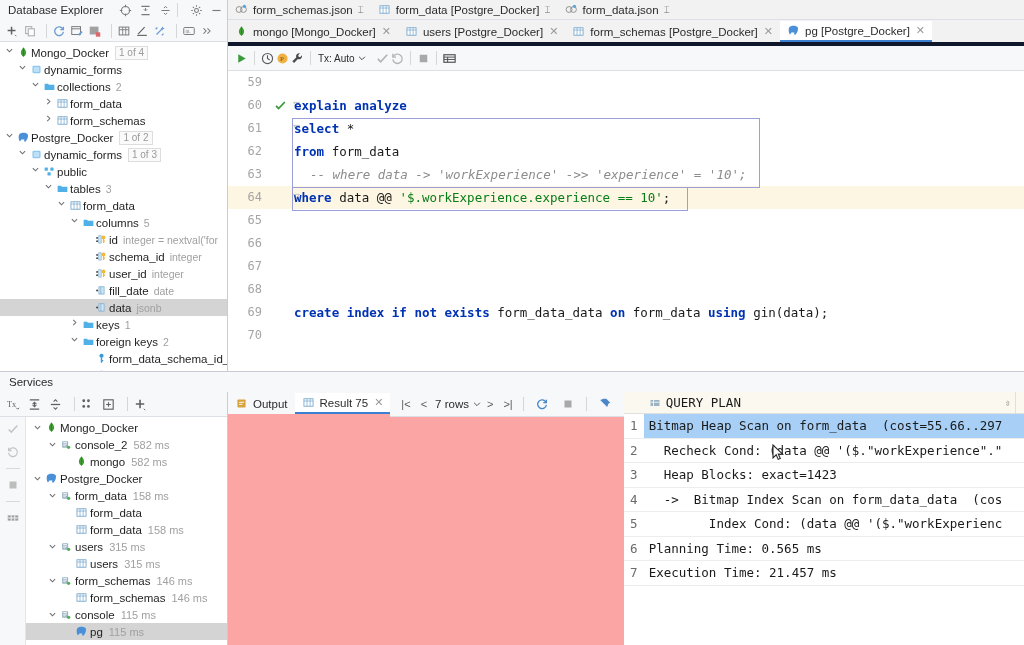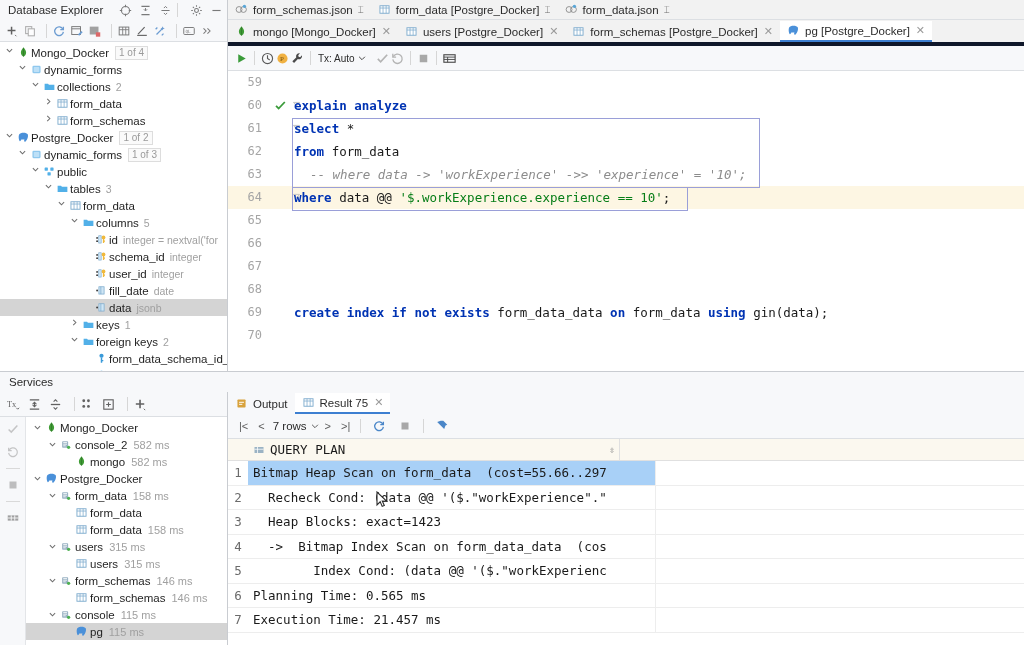--- a/index.html
+++ b/index.html
@@ -124,7 +124,7 @@
   .snode .ms{color:#a0a0a0;margin-left:6px;font-size:11px;}
   .snode.sel{background:#d4d4d4;}
 
-  #svc-right{flex:1;background:#fca5a5;display:flex;flex-direction:column;}
+  #svc-right{flex:1;background:#fca5a5;display:flex;flex-direction:row;}
   #res-tabs{height:22px;display:flex;align-items:flex-end;background:#f7f8fa;}
   .rtab{height:21px;display:flex;align-items:center;padding:0 7px;font-size:11.5px;color:#2b2b2b;box-sizing:border-box;}
   .rtab.active{background:#fff;border-bottom:2px solid #3d7fd1;}

